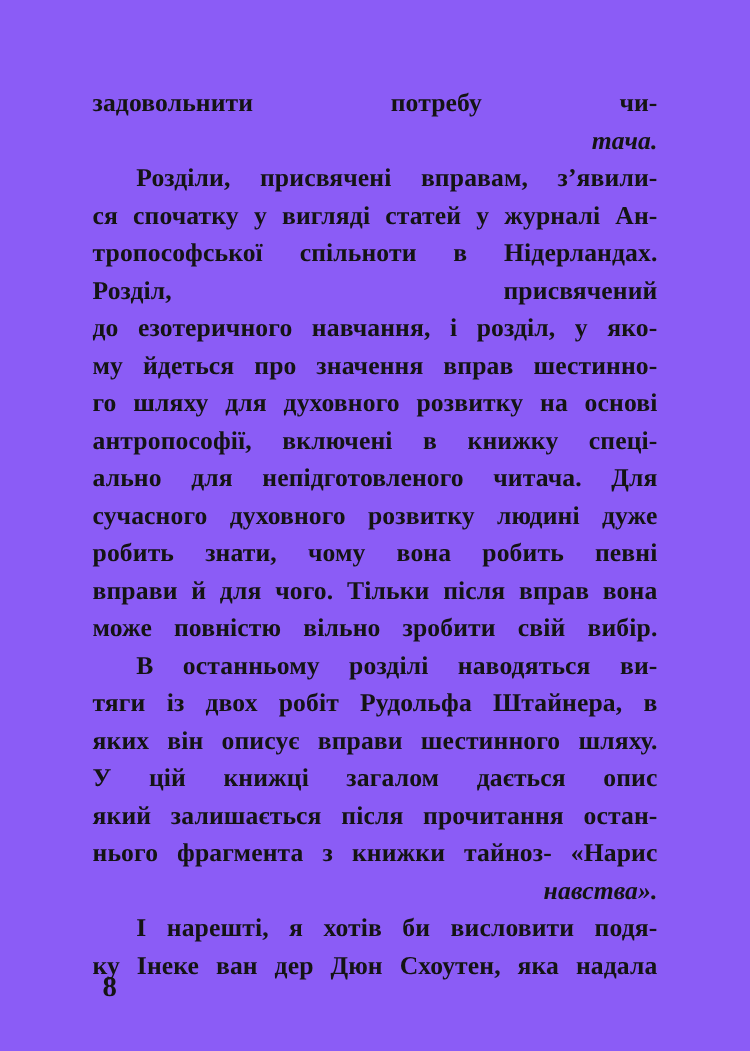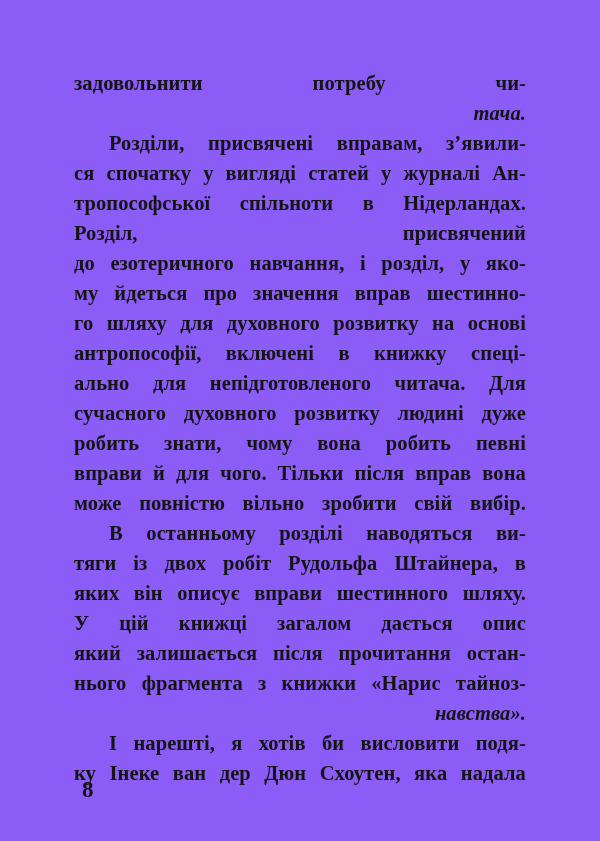--- a/index.html
+++ b/index.html
@@ -98,7 +98,7 @@
       <div class="line justify"><span class="w">яких</span><span class="w">він</span><span class="w">описує</span><span class="w">вправи</span><span class="w">шестинного</span><span class="w">шляху.</span></div>
       <div class="line justify"><span class="w">У</span><span class="w">цій</span><span class="w">книжці</span><span class="w">загалом</span><span class="w">дається</span><span class="w">опис</span></div>
       <div class="line justify"><span class="w">який</span><span class="w">залишається</span><span class="w">після</span><span class="w">прочитання</span><span class="w">остан-</span></div>
-      <div class="line justify"><span class="w">нього</span><span class="w">фрагмента</span><span class="w">з</span><span class="w">книжки</span><span class="w">«Нарис</span><span class="w">тайноз-</span></div>
+      <div class="line justify"><span class="w">нього</span><span class="w">фрагмента</span><span class="w">з</span><span class="w">книжки</span><span class="w">тайноз-</span><span class="w">«Нарис</span></div>
       <div class="line ragged"><span class="w">навства».</span></div>
       <div class="line justify indent"><span class="w">І</span><span class="w">нарешті,</span><span class="w">я</span><span class="w">хотів</span><span class="w">би</span><span class="w">висловити</span><span class="w">подя-</span></div>
       <div class="line justify"><span class="w">ку</span><span class="w">Інеке</span><span class="w">ван</span><span class="w">дер</span><span class="w">Дюн</span><span class="w">Схоутен,</span><span class="w">яка</span><span class="w">надала</span></div>

